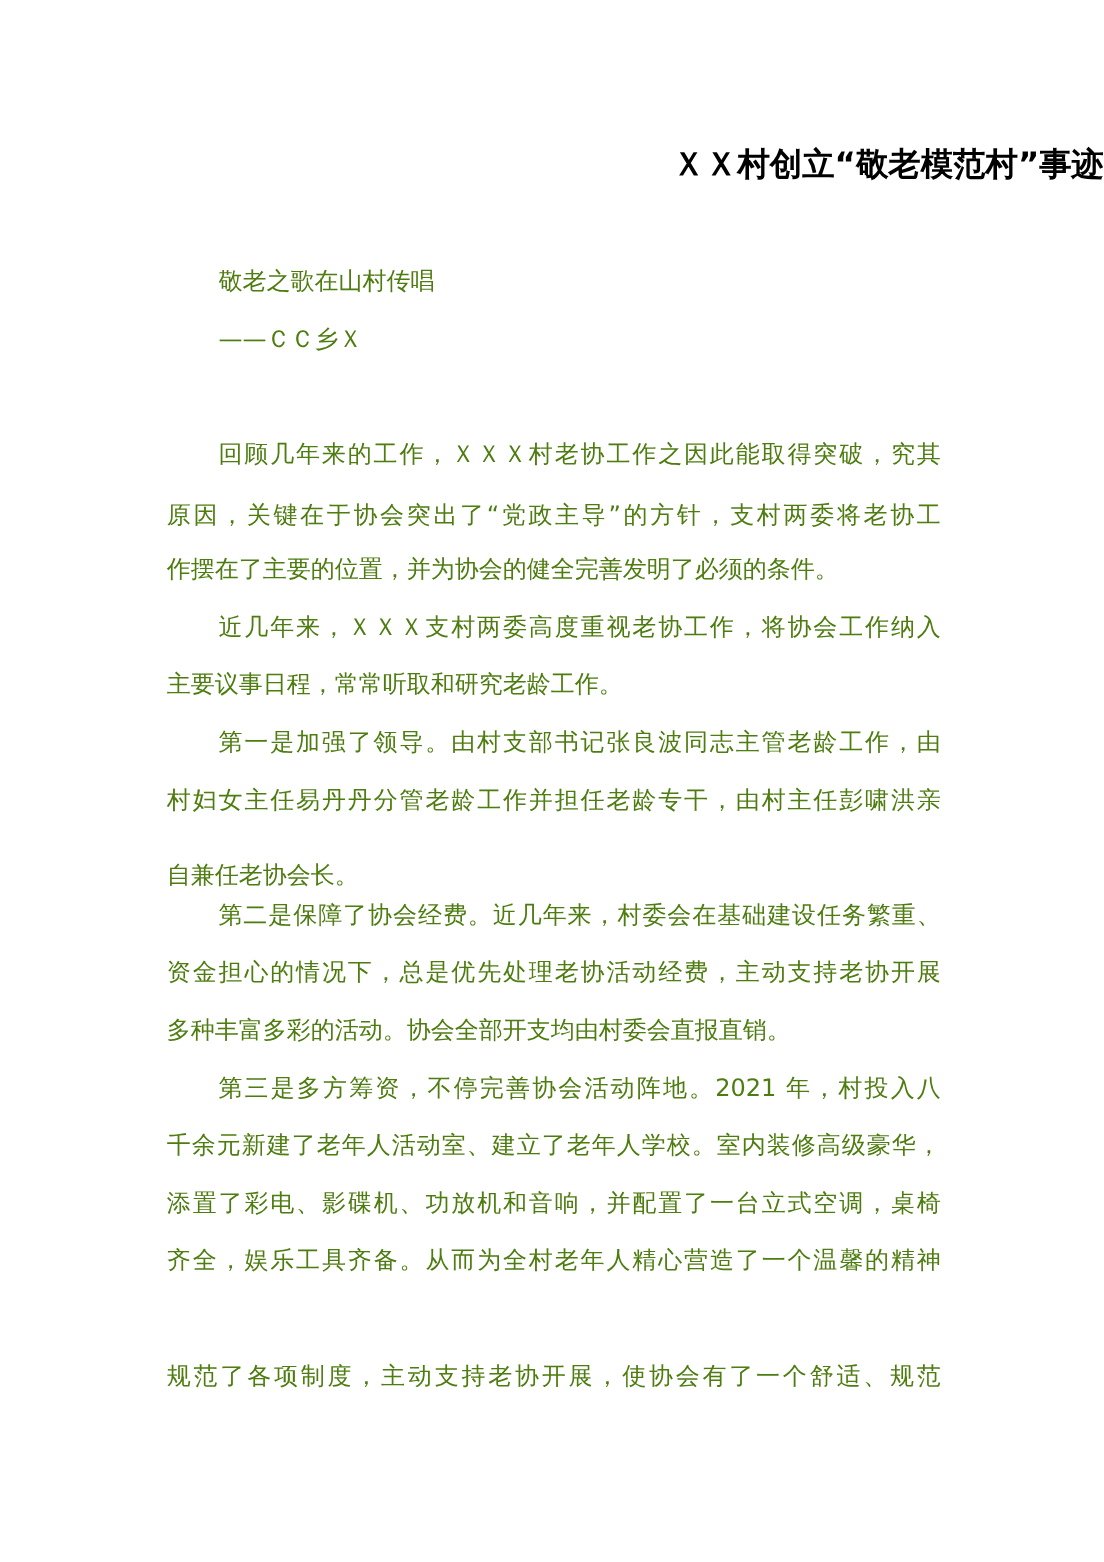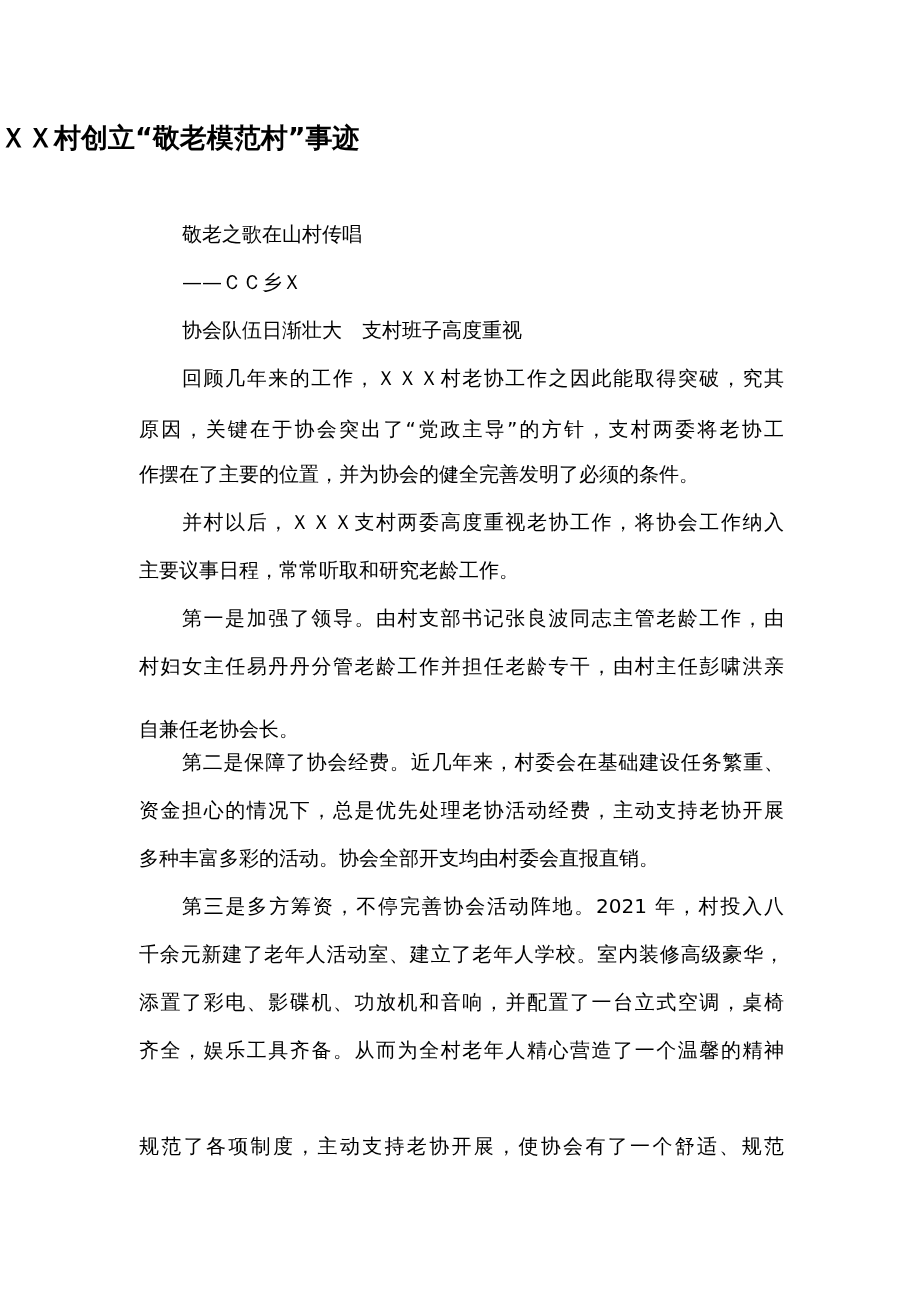--- a/index.html
+++ b/index.html
@@ -6,7 +6,7 @@
   body { width: 920px; height: 1302px; position: relative; overflow: hidden; }
   .page { position: absolute; left: 0; top: 0; width: 920px; height: 1302px; background: #ffffff; }
   .title {
-    position: absolute; left: 0; top: 118px; width: 920px; text-align: left;
+    position: absolute; left: 0; top: 118px; width: 920px; text-align: right;
     font-family: "DejaVu Sans", sans-serif; font-size: 27px; line-height: 40px;
     color: #000; letter-spacing: 0px; font-weight: bold;
   }

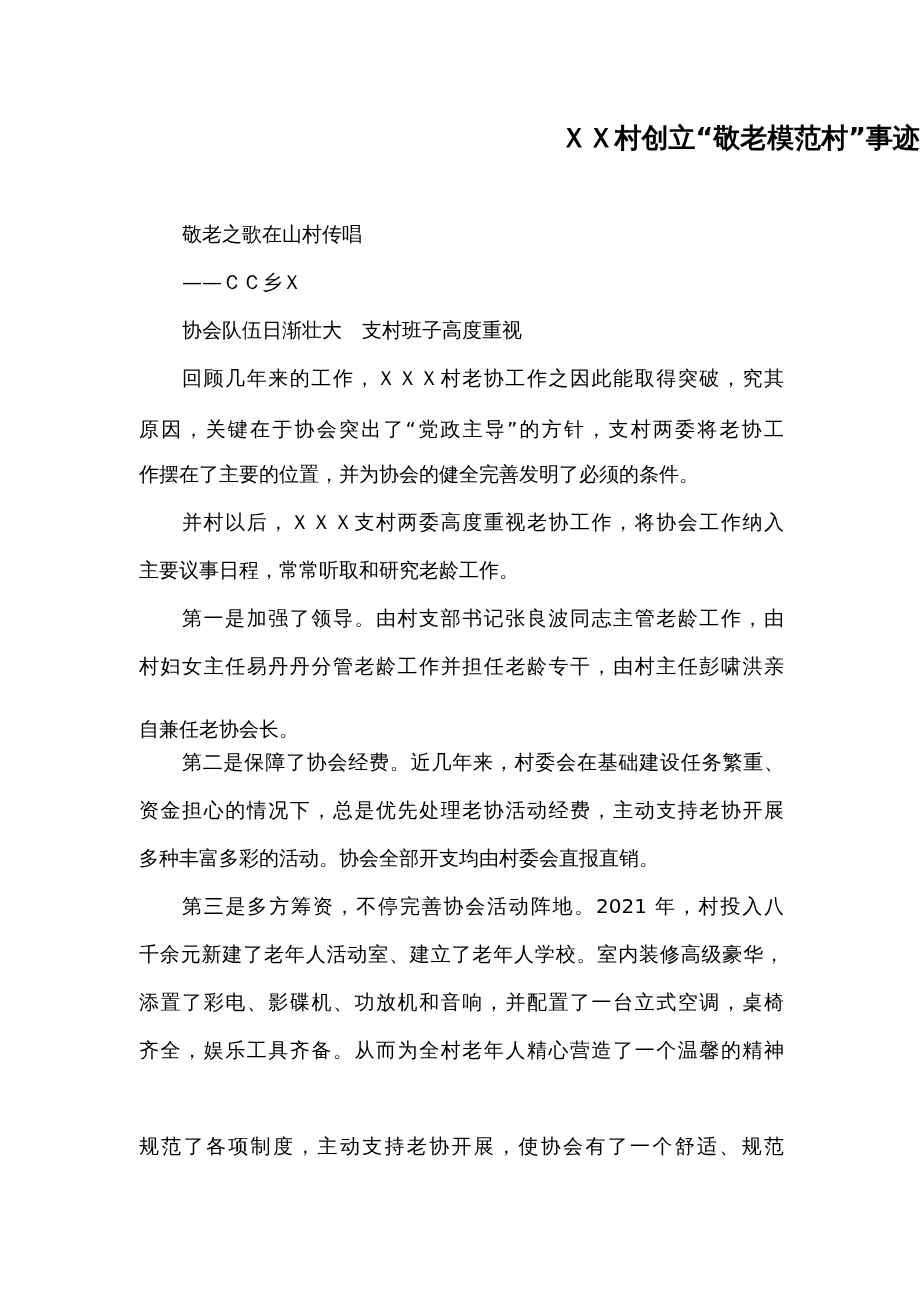--- a/index.html
+++ b/index.html
@@ -13,7 +13,7 @@
   .line {
     position: absolute; left: 139px; width: 645px; white-space: nowrap;
     font-family: "DejaVu Sans", sans-serif; font-size: 20px; line-height: 30px;
-    color: #000000; text-align: justify; text-align-last: justify;
+    color: #4d7c0f; text-align: justify; text-align-last: justify;
   }
   .line.last { text-align-last: left; }
   .line.indent { left: 182px; width: 602px; }

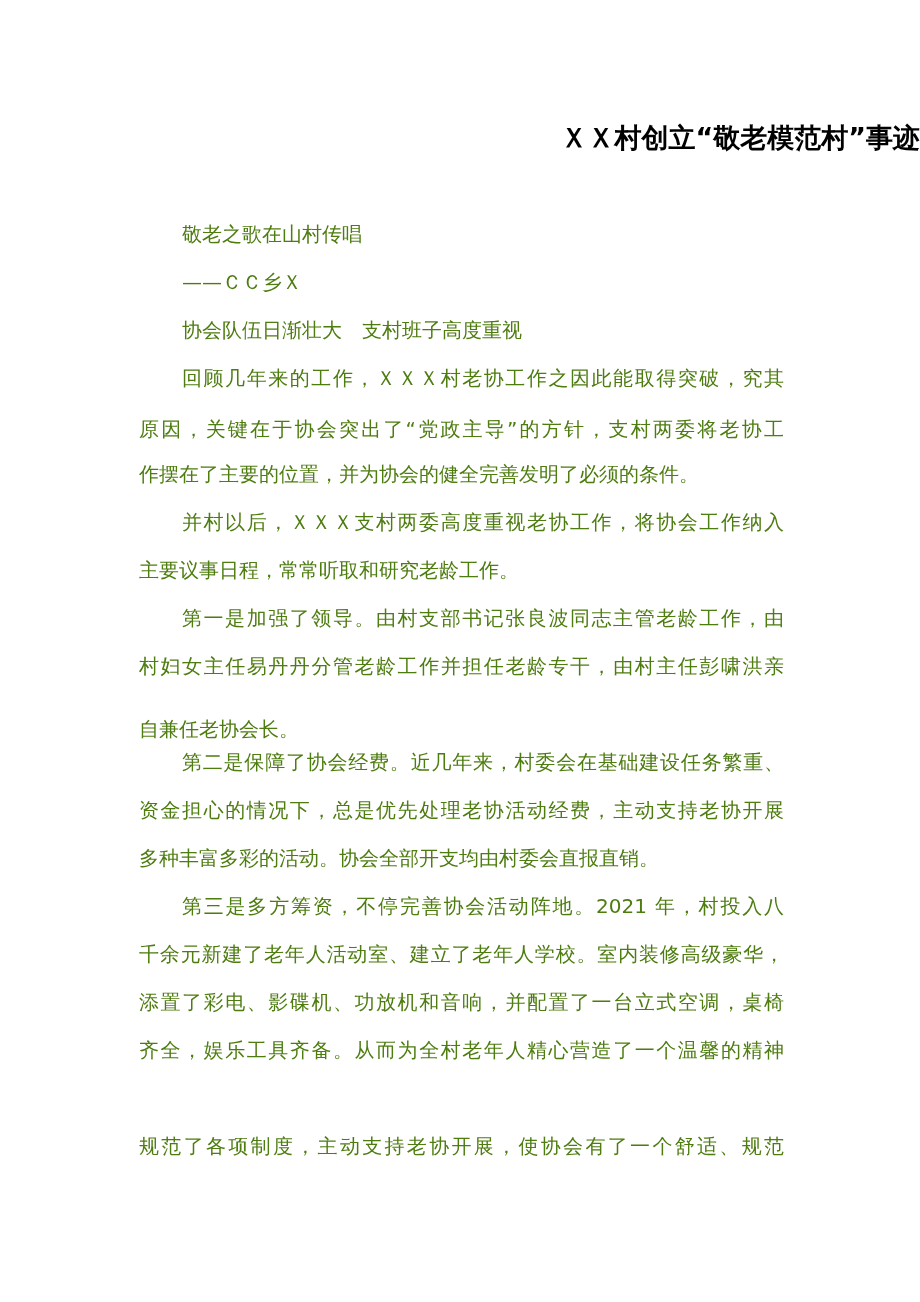--- a/index.html
+++ b/index.html
@@ -28,7 +28,6 @@
 
   <div class="line indent short" style="top:219px">敬老之歌在山村传唱</div>
   <div class="line indent short" style="top:267px">——ＣＣ乡Ｘ</div>
-  <div class="line indent short" style="top:315px">协会队伍日渐壮大　支村班子高度重视</div>
 
   <div class="line indent" style="top:363px">回顾几年来的工作，ＸＸＸ村老协工作之因此能取得突破，究其</div>
   <div class="line" style="top:414px">原因，关键在于协会突出了“党政主导”的方针，支村两委将老协工</div>

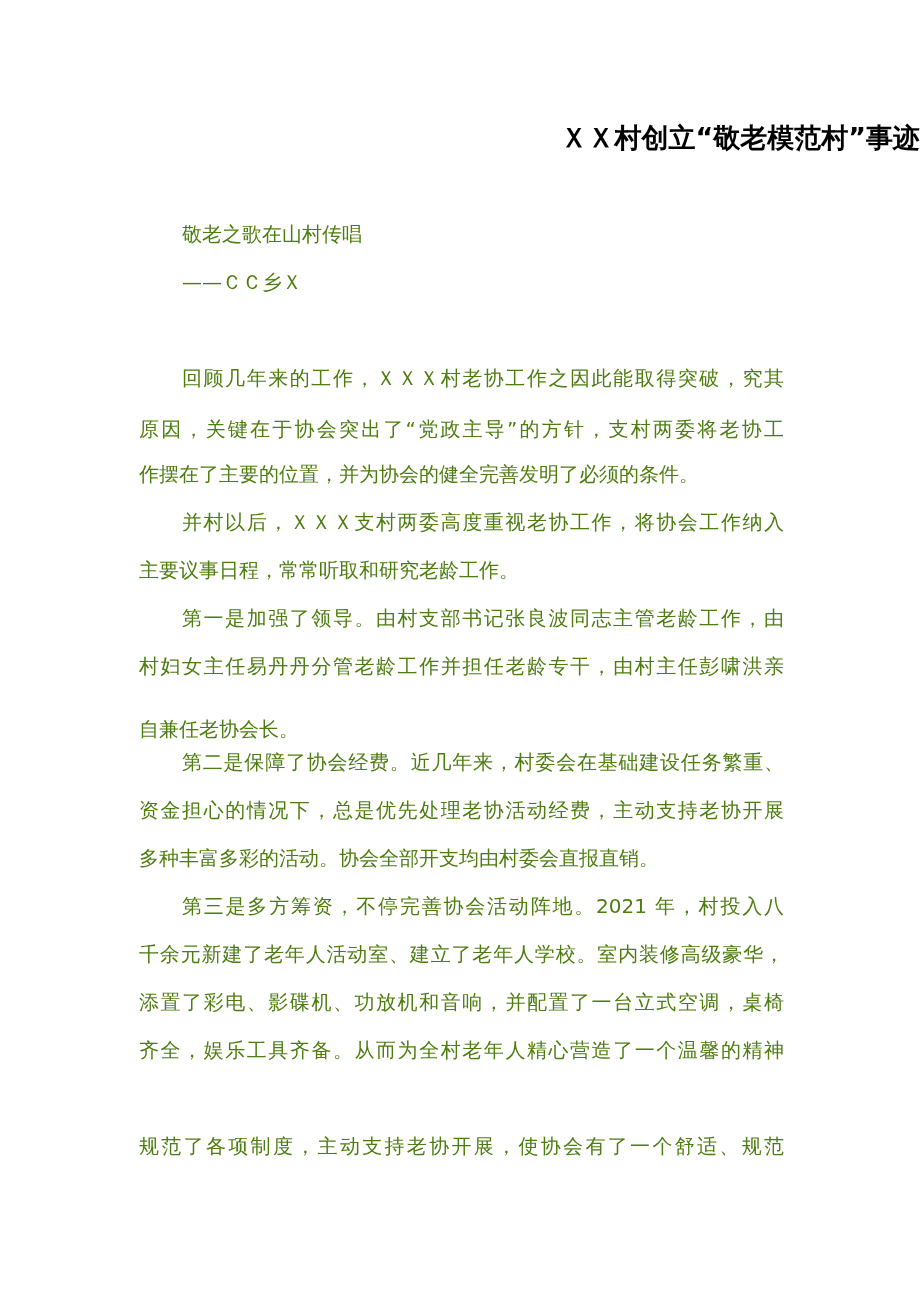--- a/index.html
+++ b/index.html
@@ -33,7 +33,7 @@
   <div class="line" style="top:414px">原因，关键在于协会突出了“党政主导”的方针，支村两委将老协工</div>
   <div class="line last" style="top:459px">作摆在了主要的位置，并为协会的健全完善发明了必须的条件。</div>
 
-  <div class="line indent" style="top:507px">并村以后，ＸＸＸ支村两委高度重视老协工作，将协会工作纳入</div>
+  <div class="line indent" style="top:507px">近几年来，ＸＸＸ支村两委高度重视老协工作，将协会工作纳入</div>
   <div class="line last" style="top:555px">主要议事日程，常常听取和研究老龄工作。</div>
 
   <div class="line indent" style="top:603px">第一是加强了领导。由村支部书记张良波同志主管老龄工作，由</div>

